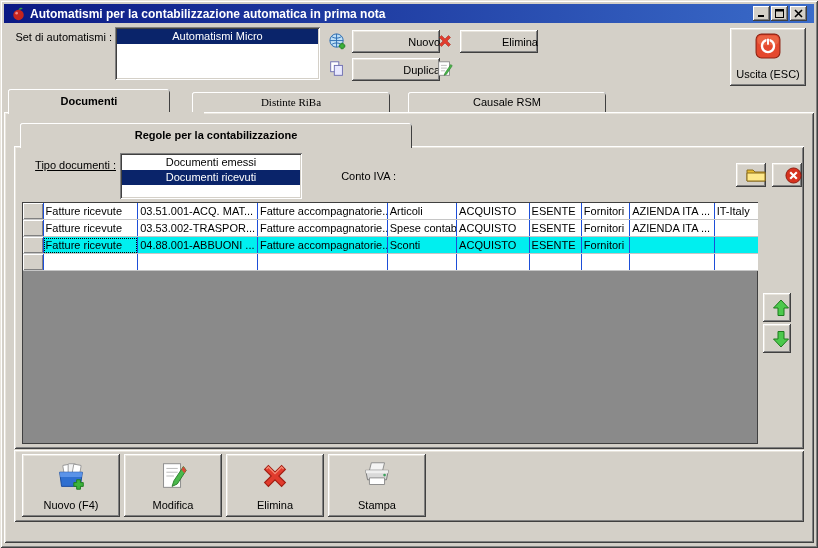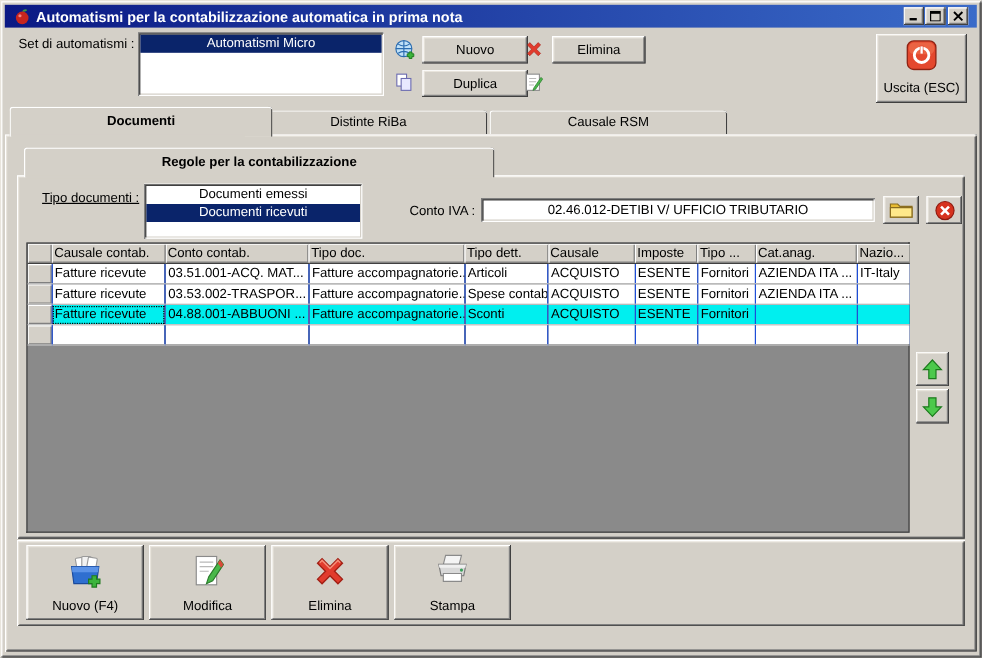--- a/index.html
+++ b/index.html
@@ -11,7 +11,7 @@
   
   .btn{background:var(--chrome,#d4d0c8);
        box-shadow:inset -1px -1px 0 #404040, inset 1px 1px 0 #fff, inset -2px -2px 0 #808080, inset 2px 2px 0 #e8e4dc;
-       display:flex;align-items:center;justify-content:center;cursor:default;user-select:none;}
+       display:flex;align-items:center;justify-content:flex-end;cursor:default;user-select:none;}
   .panel{background:var(--chrome,#d4d0c8);
          box-shadow:inset 1px 1px 0 #fff, inset -1px -1px 0 #404040, inset 2px 2px 0 #e8e4dc, inset -2px -2px 0 #808080;}
   .sunken{background:#fff;

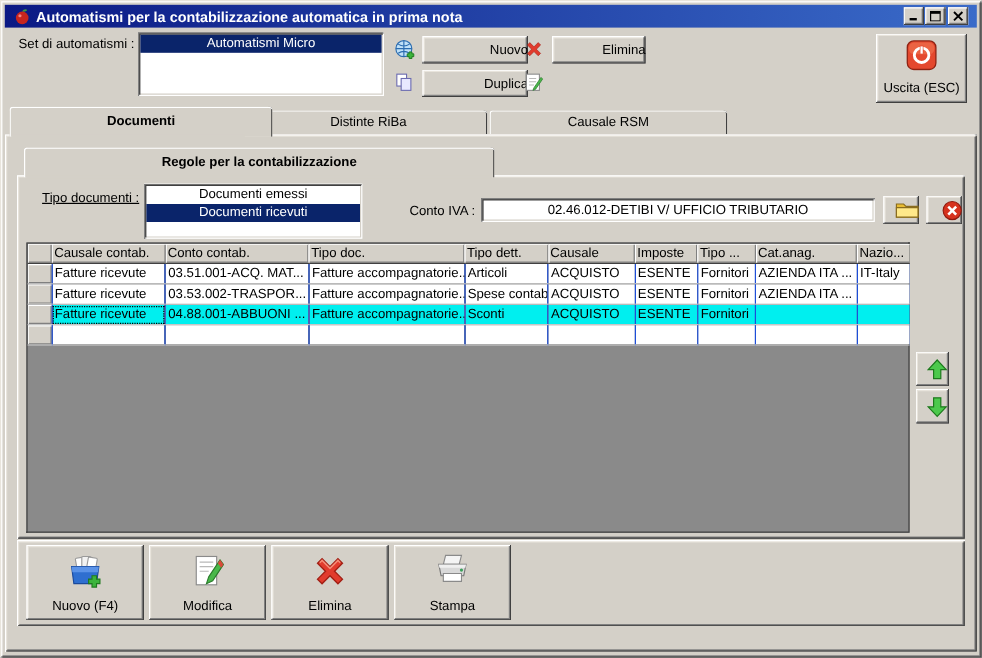--- a/index.html
+++ b/index.html
@@ -140,7 +140,7 @@
     <span class="cap">Uscita (ESC)</span>
   </div>
 
-  <div class="abs tab active" style="left:8px;top:89px;width:219px;height:25px;line-height:24px;">
+  <div class="abs tab active" style="left:8px;top:89px;width:162px;height:25px;line-height:24px;">
     <span>Documenti</span>
   </div>
   <div class="abs tab" style="left:208px;top:92px;width:198px;height:20px;line-height:20px;z-index:4;">

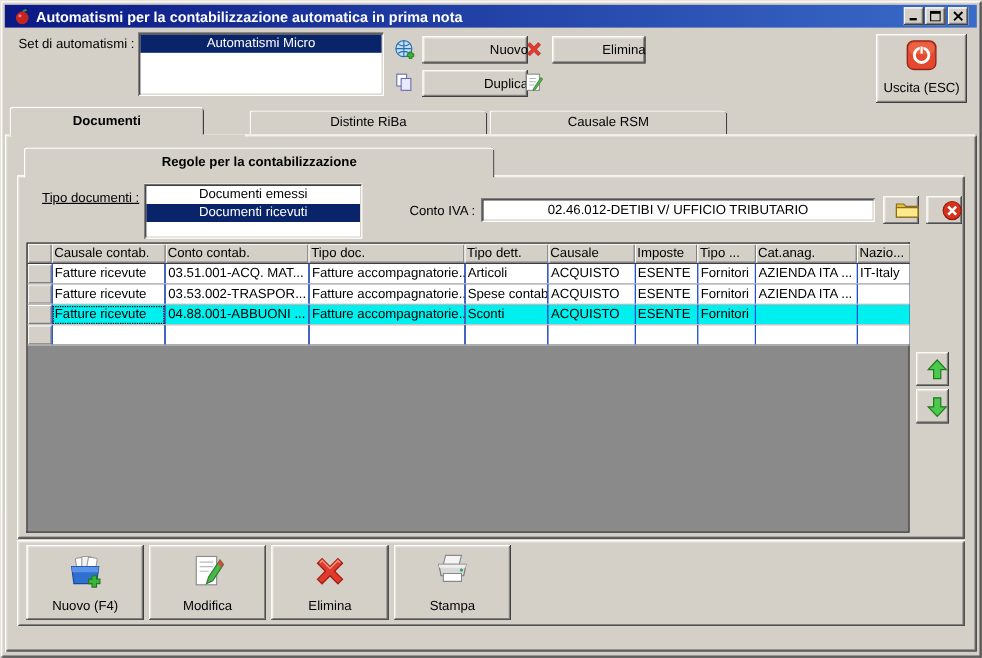--- a/index.html
+++ b/index.html
@@ -143,7 +143,7 @@
   <div class="abs tab active" style="left:8px;top:89px;width:162px;height:25px;line-height:24px;">
     <span>Documenti</span>
   </div>
-  <div class="abs tab" style="left:208px;top:92px;width:198px;height:20px;line-height:20px;z-index:4;">
+  <div class="abs tab" style="left:192px;top:92px;width:198px;height:20px;line-height:20px;z-index:4;font-family:Liberation Serif, serif;">
     <span>Distinte RiBa</span>
   </div>
   <div class="abs tab" style="left:408px;top:92px;width:198px;height:20px;line-height:20px;z-index:4;">

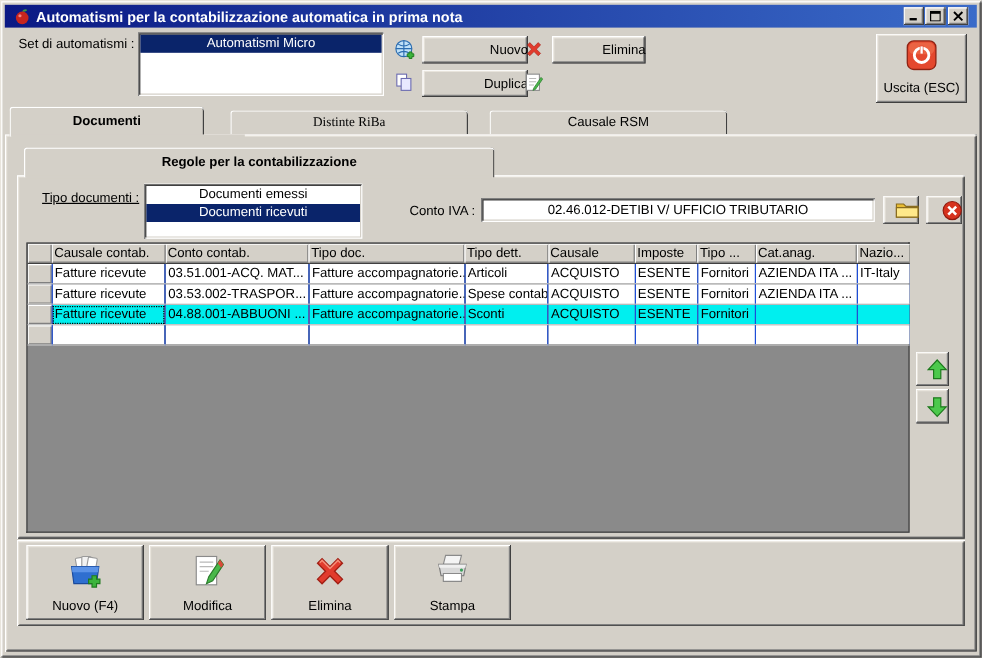--- a/index.html
+++ b/index.html
@@ -168,7 +168,6 @@
   </div>
 
   <div class="abs label" style="left:330px;top:170px;width:66px;text-align:right;z-index:8;">Conto IVA :</div>
-  <div class="abs sunken" style="left:401px;top:165px;width:328px;height:20px;line-height:16px;padding:2px 4px;box-sizing:border-box;white-space:nowrap;overflow:hidden;z-index:8;">02.46.012-DETIBI V/ UFFICIO TRIBUTARIO</div>
 
   <div class="abs btn" style="left:736px;top:163px;width:30px;height:24px;z-index:8;">
     <span class="icon">

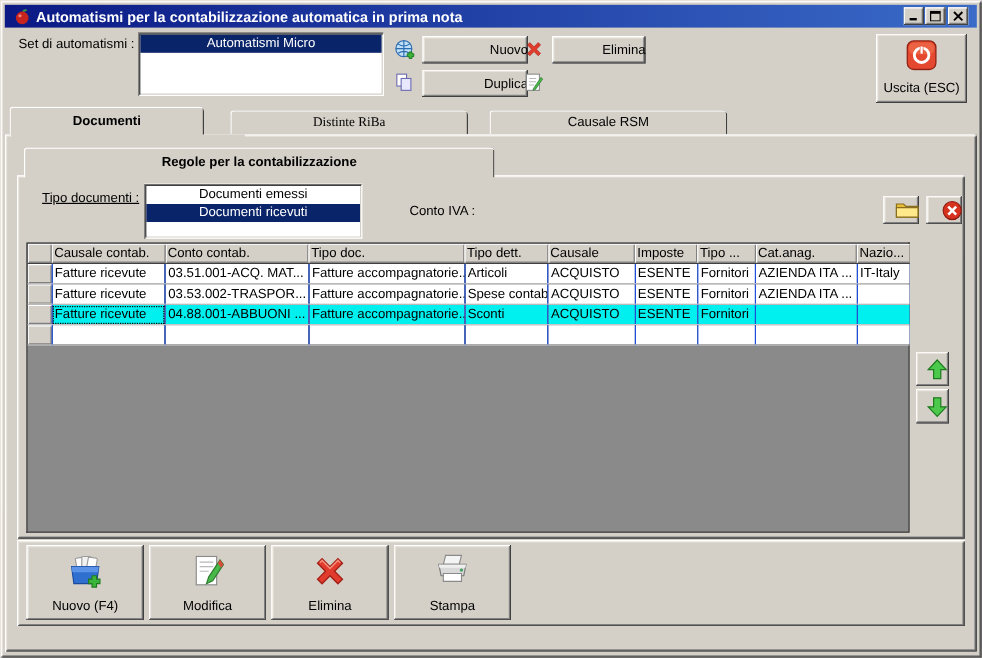--- a/index.html
+++ b/index.html
@@ -201,18 +201,6 @@
           <col style="width:44px">
       </colgroup>
       <tbody>
-          <tr>
-        <th></th>
-        <th>Causale contab.</th>
-        <th>Conto contab.</th>
-        <th>Tipo doc.</th>
-        <th>Tipo dett.</th>
-        <th>Causale</th>
-        <th>Imposte</th>
-        <th>Tipo ...</th>
-        <th>Cat.anag.</th>
-        <th>Nazio...</th>
-      </tr>
       <tr>
         <td class="rowsel"></td>
         <td>Fatture ricevute</td>

